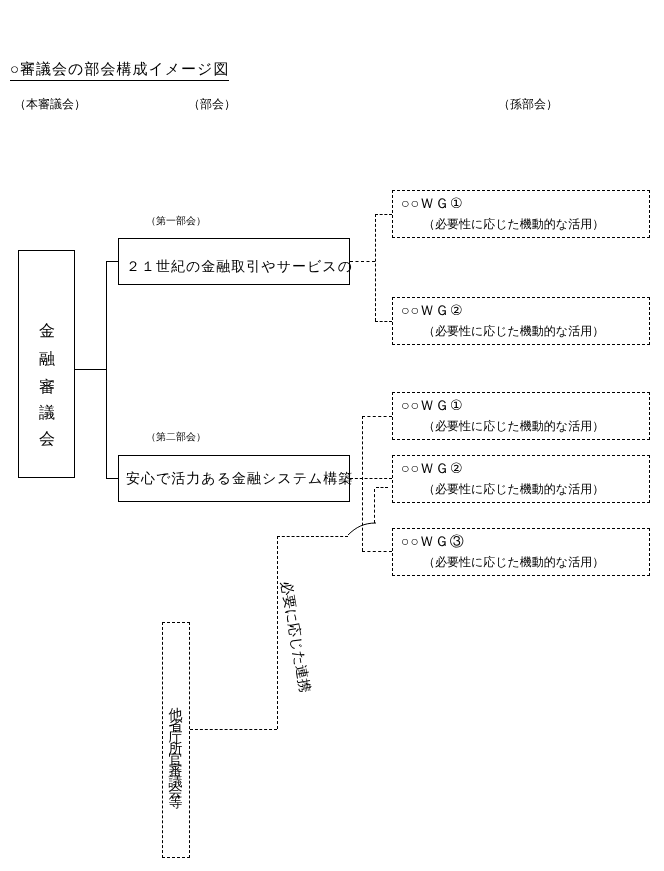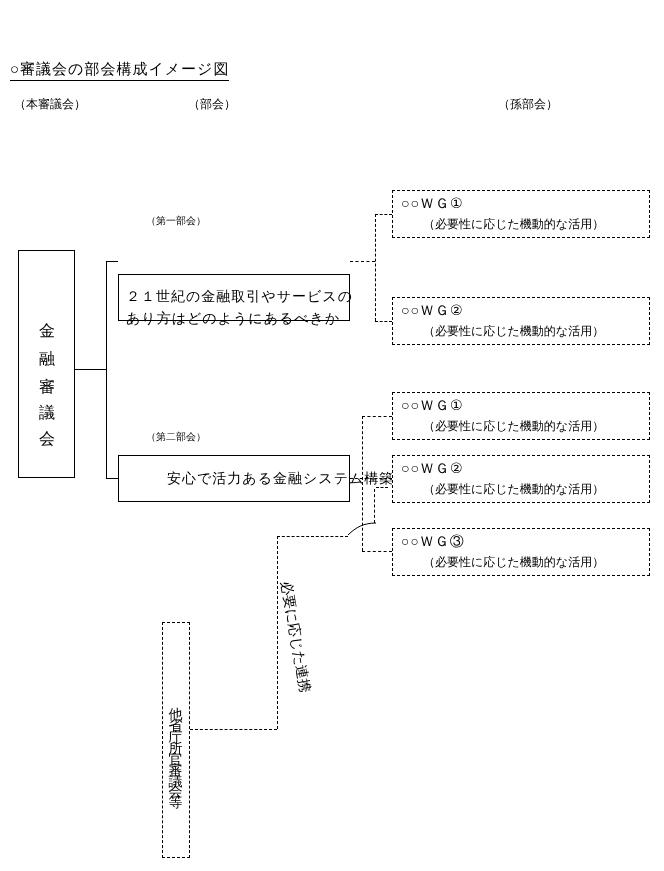--- a/index.html
+++ b/index.html
@@ -51,7 +51,7 @@
     margin-bottom: -27px;
   }
 
-  .sub1-box { left: 118px; top: 238px; width: 232px; height: 47px; padding: 10px 0 0 7px; margin-top: 36px; }
+  .sub1-box { left: 118px; top: 238px; width: 232px; height: 47px; padding: 16px 0 0 7px; }
   .sub1-box .ln { font-size: 14px; line-height: 22px; letter-spacing: 1px; white-space: nowrap; }
   .sub2-box {
     left: 118px; top: 455px; width: 232px; height: 47px;

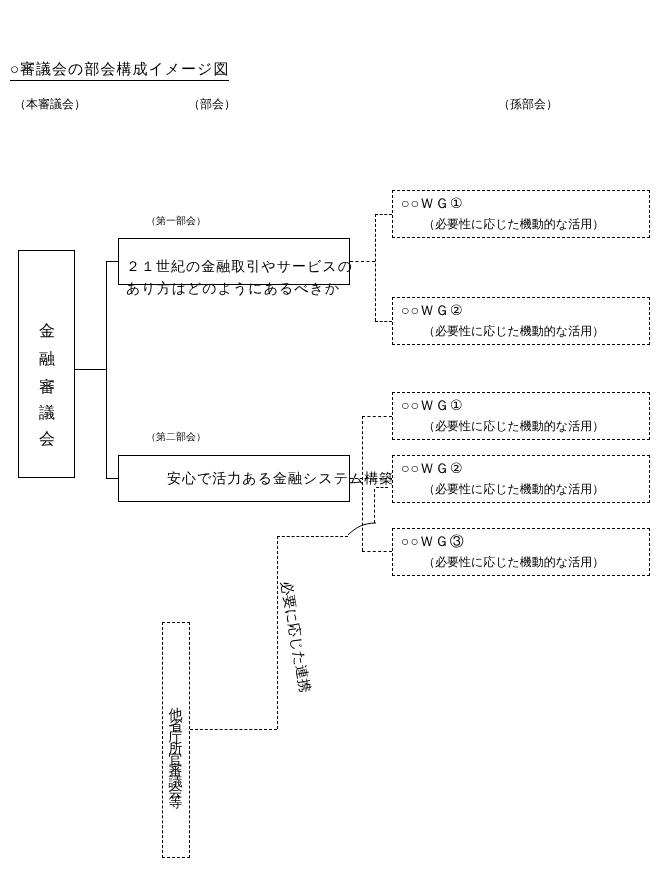--- a/index.html
+++ b/index.html
@@ -111,7 +111,6 @@
   <div class="abs node-label" style="left:118px; top:214px;">（第一部会）</div>
   <div class="abs solid-box sub1-box">
     <div class="ln">２１世紀の金融取引やサービスの</div>
-    <div class="ln">あり方はどのようにあるべきか</div>
   </div>
 
   <div class="abs hd" style="left:350px; top:261px; width:25px;"></div>

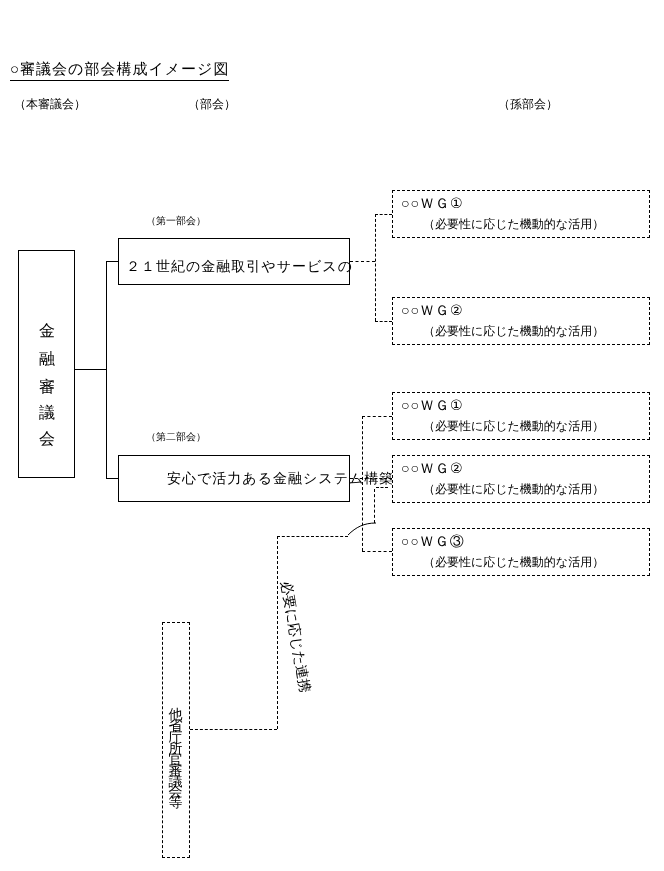--- a/index.html
+++ b/index.html
@@ -55,7 +55,7 @@
   .sub1-box .ln { font-size: 14px; line-height: 22px; letter-spacing: 1px; white-space: nowrap; }
   .sub2-box {
     left: 118px; top: 455px; width: 232px; height: 47px;
-    display: flex; align-items: center; padding-left: 41px;
+    display: flex; align-items: center;
   }
   .sub2-box .ln { font-size: 14px; letter-spacing: 1px; padding-left: 7px; white-space: nowrap; }
 

